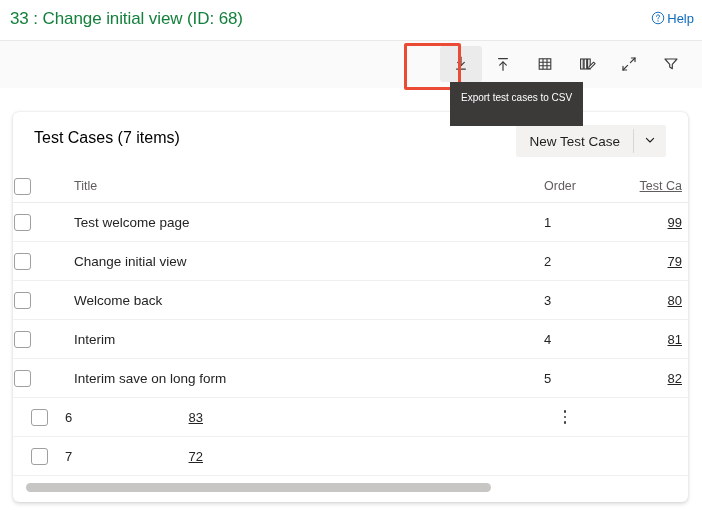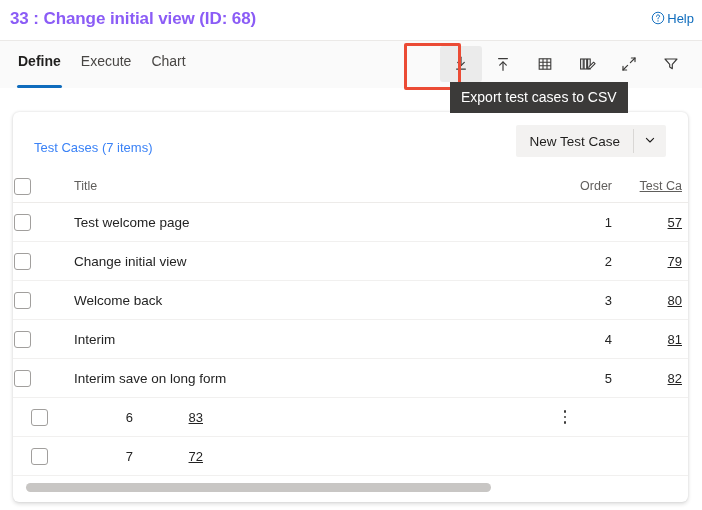--- a/index.html
+++ b/index.html
@@ -21,7 +21,7 @@
   }
   .page-title {
     position: absolute; left: 10px; top: 9px;
-    font-size: 17px; font-weight: bold; color: #8b5cf6;
+    font-size: 17px; font-weight: normal; color: #15803d;
     letter-spacing: -0.1px; white-space: nowrap;
   }
   .help-link {

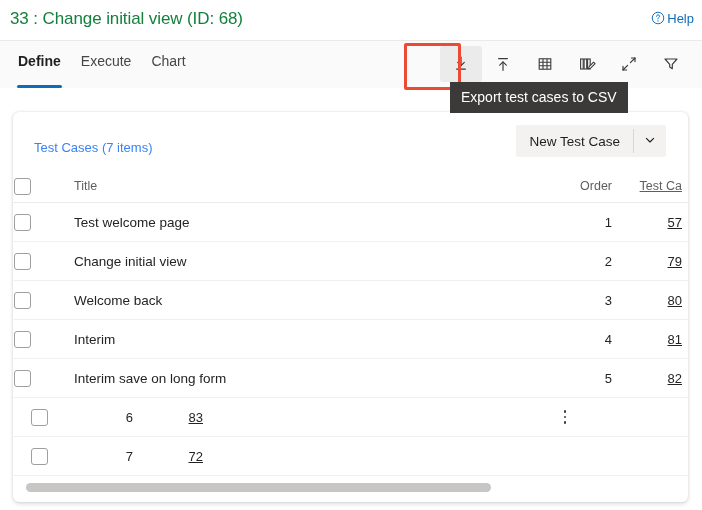--- a/index.html
+++ b/index.html
@@ -164,11 +164,6 @@
 
   <div class="command-bar">
 
-    <div class="tabs">
-      <div class="tab active">Define</div>
-      <div class="tab">Execute</div>
-      <div class="tab">Chart</div>
-    </div>
 
     <div class="tool-group">
 

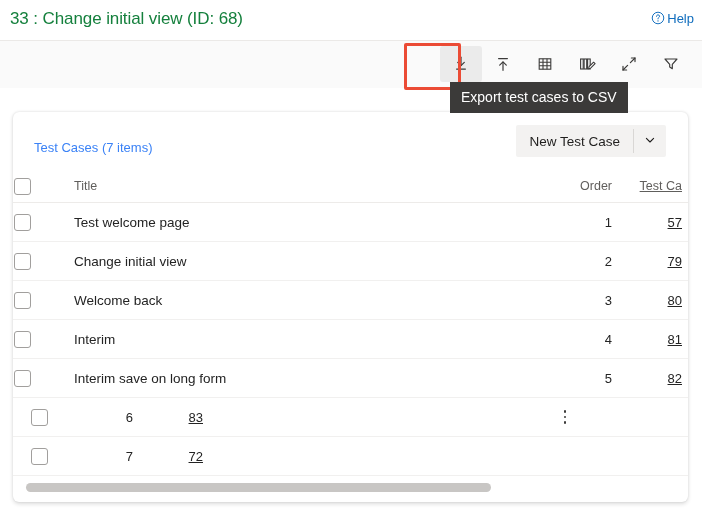--- a/index.html
+++ b/index.html
@@ -69,9 +69,9 @@
 
   
   .tooltip {
-    position: absolute; left: 450px; top: 82px; height: 31px;
+    position: absolute; left: 450px; top: 82px; height: 44px;
     background: #3b3a39; color: #ffffff;
-    font-size: 14px; line-height: 31px;
+    font-size: 10px; line-height: 31px;
     padding: 0 11px; white-space: nowrap; z-index: 40;
   }
 

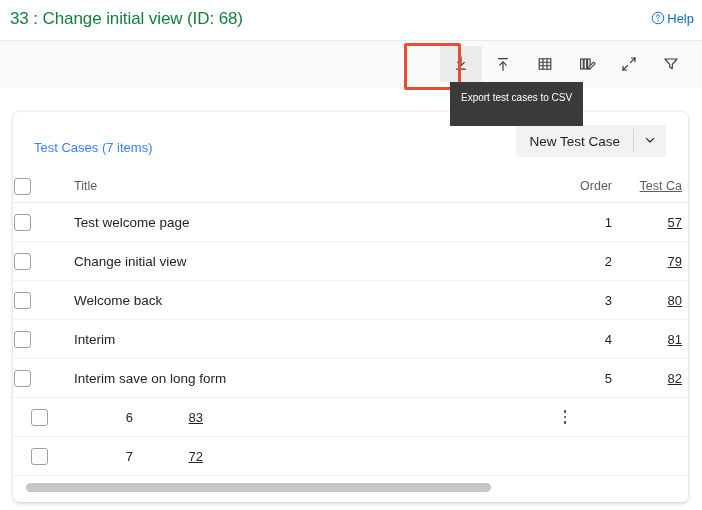--- a/index.html
+++ b/index.html
@@ -85,7 +85,7 @@
   .card-head { position: relative; height: 58px; }
   .card-title {
     position: absolute; left: 21px; top: 17px;
-    font-size: 13px; color: #3b82f6; white-space: nowrap; margin-top: 11px;
+    font-size: 16px; color: #000000; white-space: nowrap;
   }
   .split-btn {
     position: absolute; right: 22px; top: 13px; height: 32px;

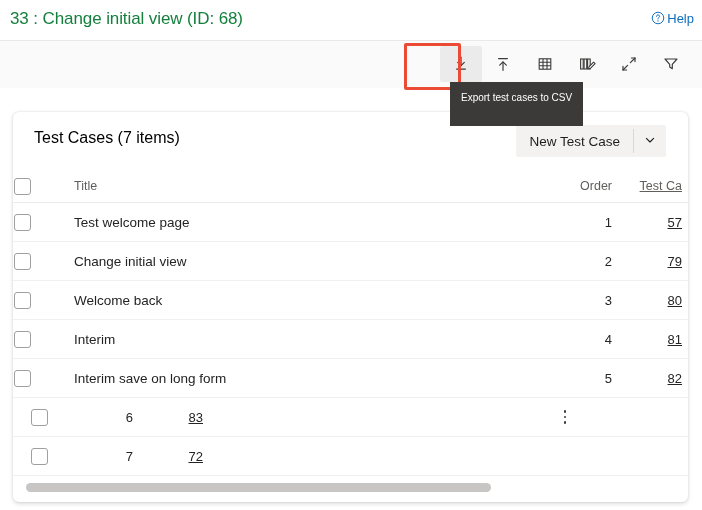--- a/index.html
+++ b/index.html
@@ -118,7 +118,7 @@
   }
   .header-row .title-cell { color: #605e5c; font-size: 12.5px; }
   .order-cell {
-    flex: 0 0 74px; text-align: right; font-size: 13px; color: #242424; padding-right: 6px;
+    flex: 0 0 74px; font-size: 13px; color: #242424; padding-right: 6px;
   }
   .header-row .order-cell { color: #605e5c; font-size: 12.5px; }
   .tcid-cell {

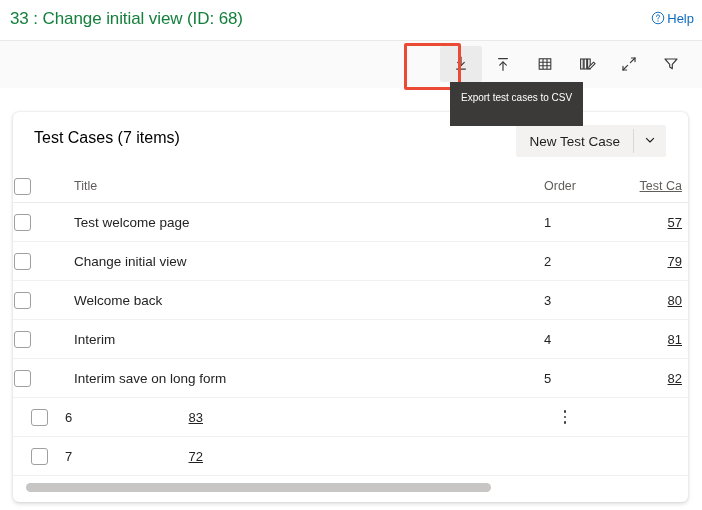--- a/index.html
+++ b/index.html
@@ -255,7 +255,7 @@
         </div>
         <div class="title-cell">Test welcome page</div>
         <div class="order-cell">1</div>
-        <div class="tcid-cell">57</div>
+        <div class="tcid-cell">99</div>
       </div>
 
       <div class="row">

